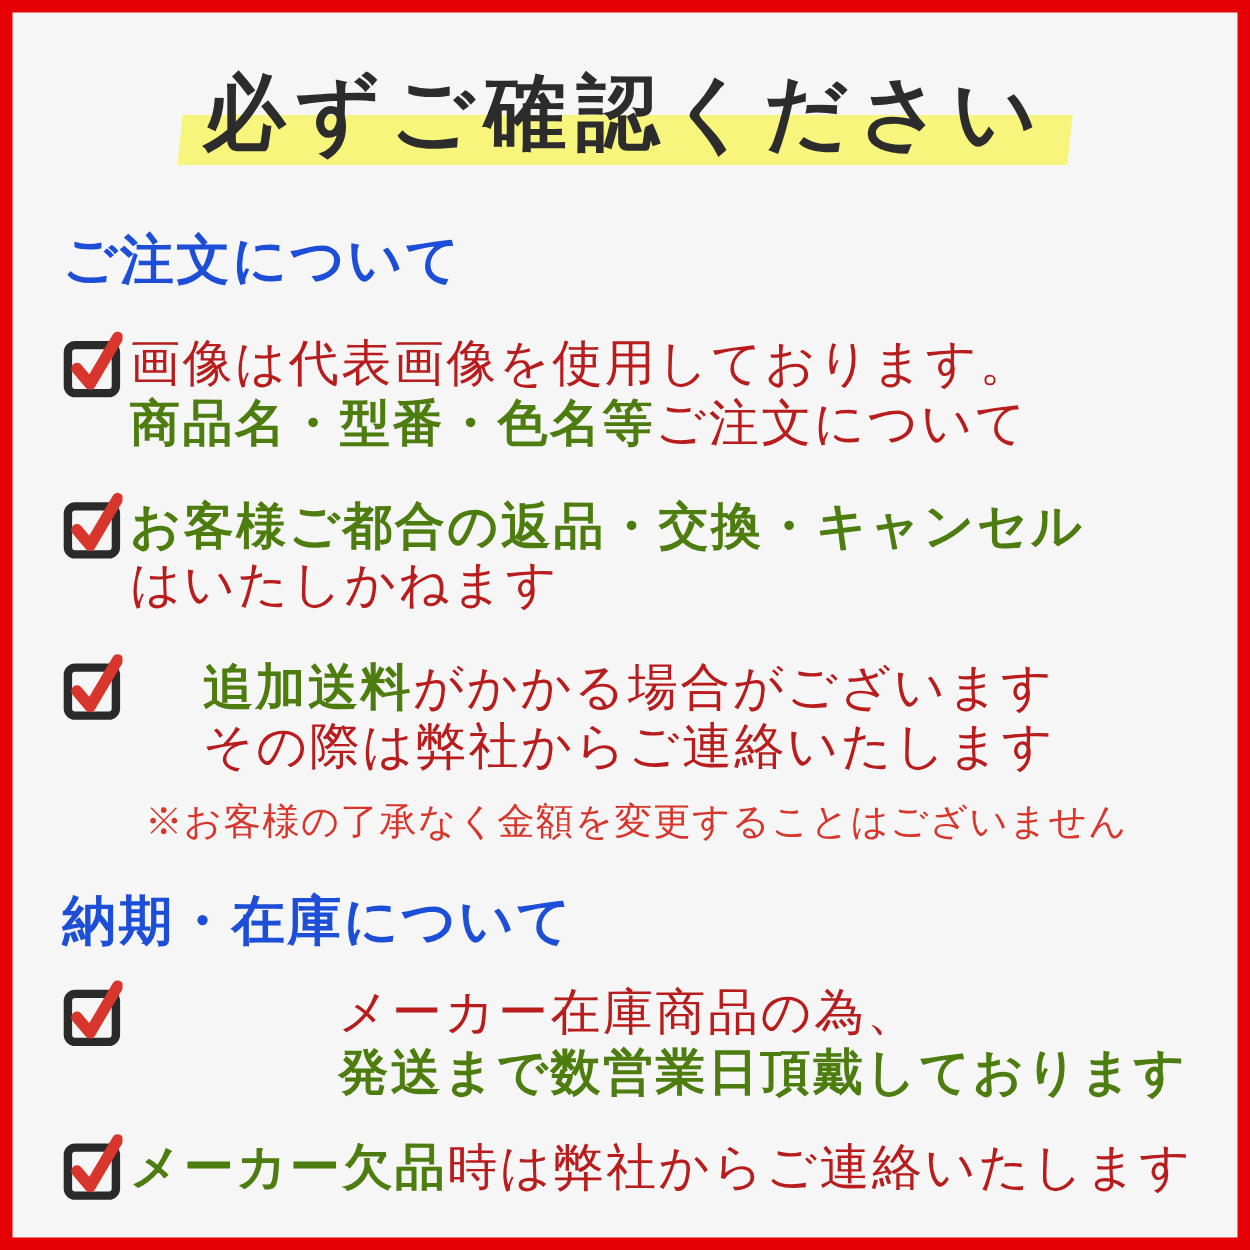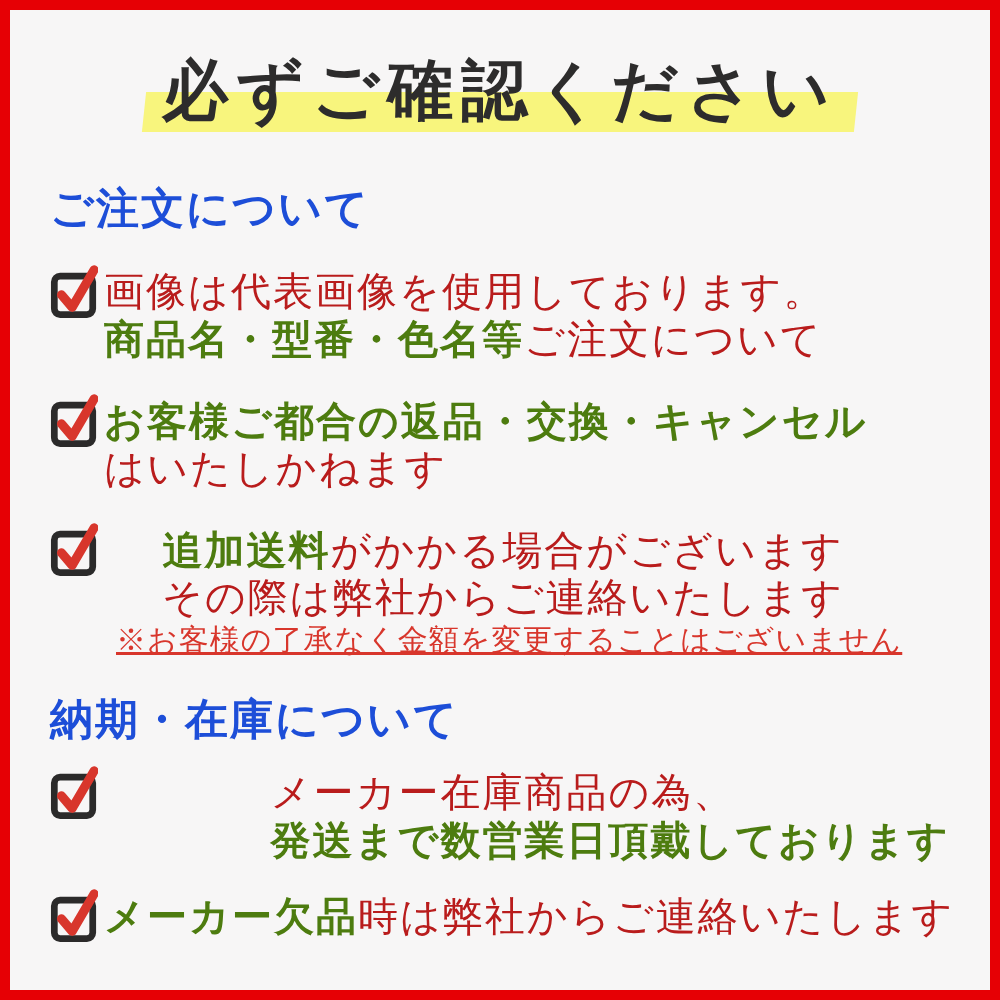--- a/index.html
+++ b/index.html
@@ -63,13 +63,12 @@
   .red  { color: #4d7c0f; }
   .bold { font-weight: 700; }
   .note {
-    margin-top: 2px;
+    margin-top: 20px;
     padding-left: 12px;
     font-size: 30px; line-height: 34px;
     letter-spacing: 1px;
     color: #d8362c;
     white-space: nowrap;
-    text-decoration: underline;
   }
 </style>
 </head>

